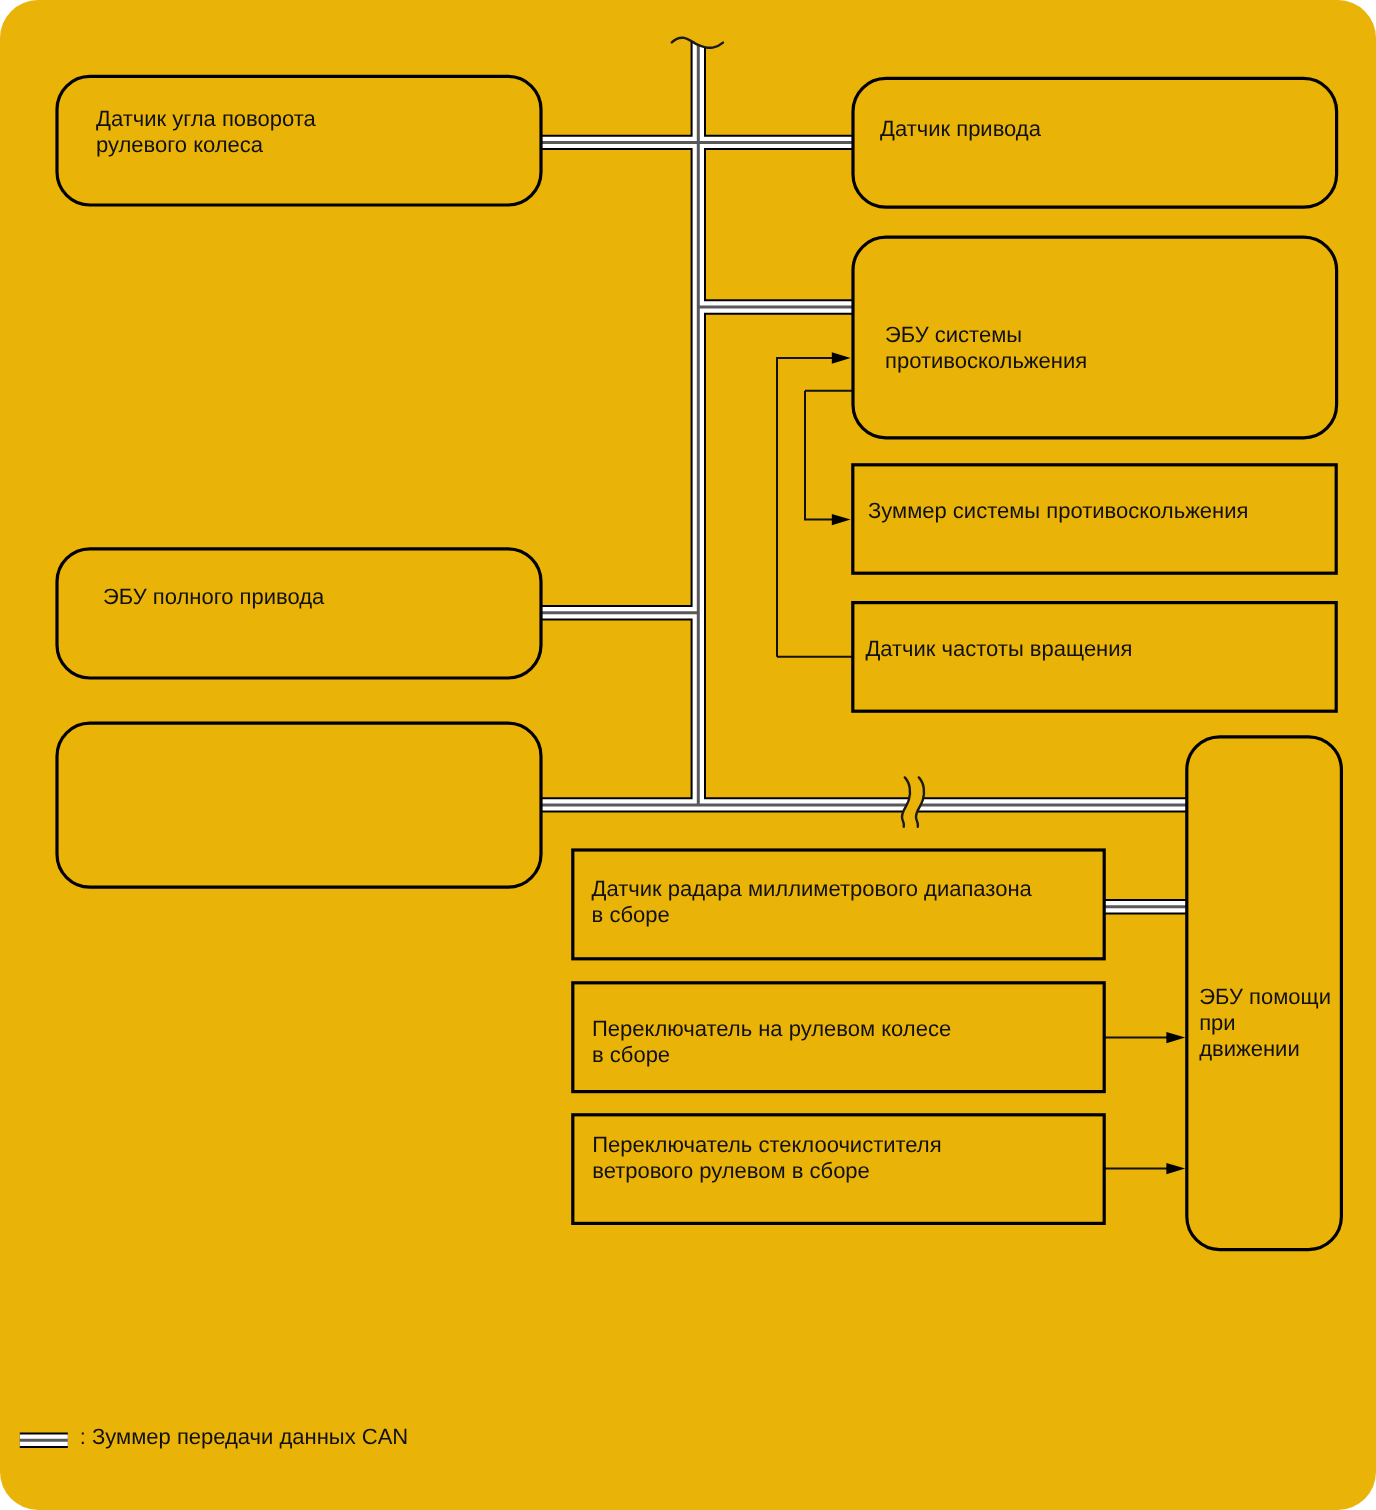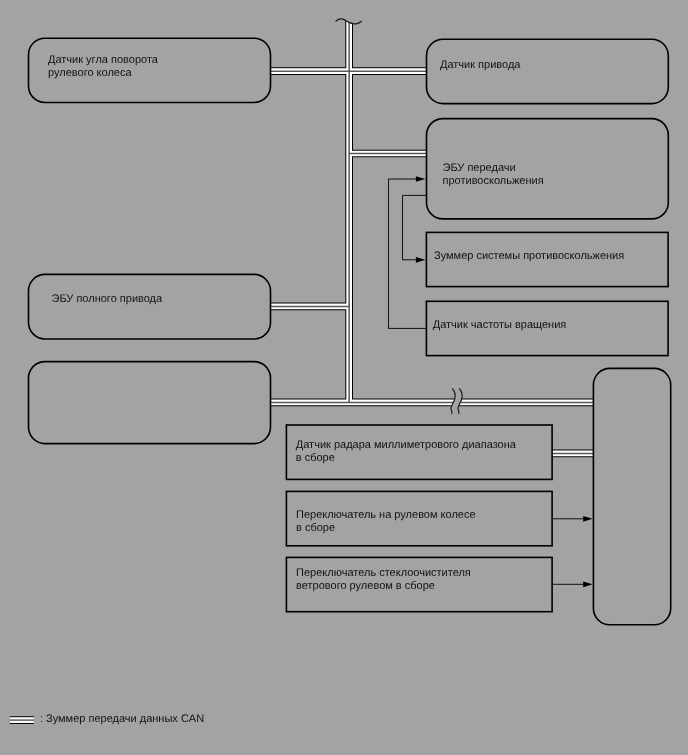--- a/index.html
+++ b/index.html
@@ -7,7 +7,7 @@
   body{width:688px;height:755px;overflow:hidden;
        font-family:"Liberation Sans",sans-serif;font-size:11px;color:#111111;
        -webkit-font-smoothing:antialiased;text-rendering:geometricPrecision;}
-  #stage{position:relative;width:688px;height:755px;background:#a3a3a3;}
+  #stage{position:relative;width:688px;height:755px;background:#eab308;border-radius:19px;}
   svg.layer{position:absolute;left:0;top:0;width:688px;height:755px;}
   .txt{position:absolute;white-space:pre;line-height:13px;color:#111111;font-size:11px;}
   

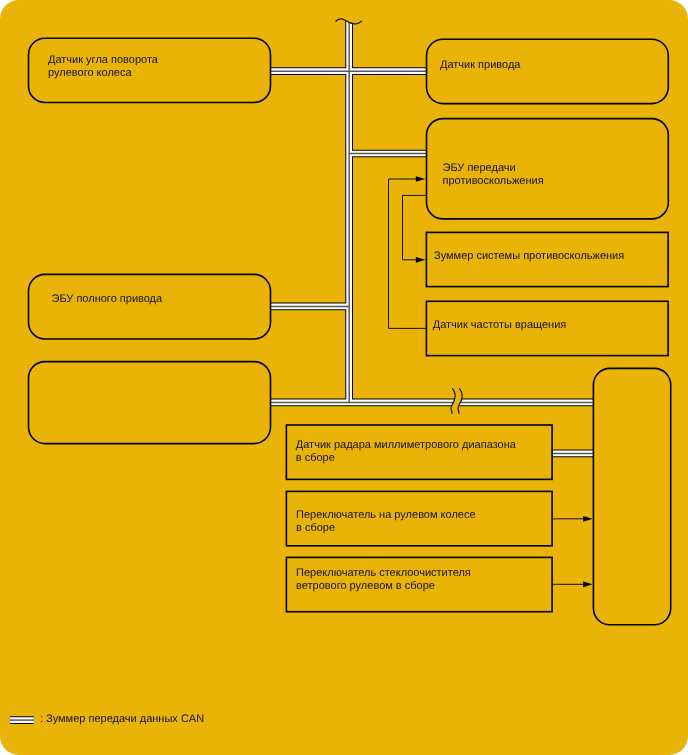--- a/index.html
+++ b/index.html
@@ -94,7 +94,7 @@
   <div class="txt" style="left:48.0px;top:53.8px">Датчик угла поворота
 рулевого колеса</div>
   <div class="txt" style="left:440.0px;top:58.7px">Датчик привода</div>
-  <div class="txt" style="left:442.5px;top:162.2px">ЭБУ передачи
+  <div class="txt" style="left:442.5px;top:162.2px">ЭБУ системы
 противоскольжения</div>
   <div class="txt" style="left:434px;top:250.2px">Зуммер системы противоскольжения</div>
   <div class="txt" style="left:432.7px;top:319.1px">Датчик частоты вращения</div>

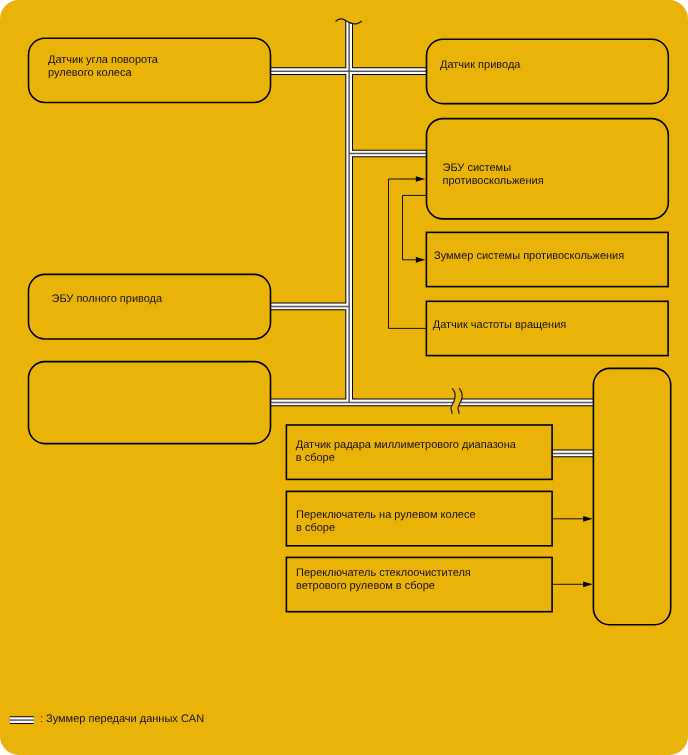--- a/index.html
+++ b/index.html
@@ -105,6 +105,9 @@
 в сборе</div>
   <div class="txt" style="left:296.1px;top:567.4px">Переключатель стеклоочистителя
 ветрового рулевом в сборе</div>
+  <div class="txt" style="left:599.6px;top:493.2px">ЭБУ помощи
+при
+движении</div>
 
   <svg class="layer" viewBox="0 0 688 755">
     <g>

